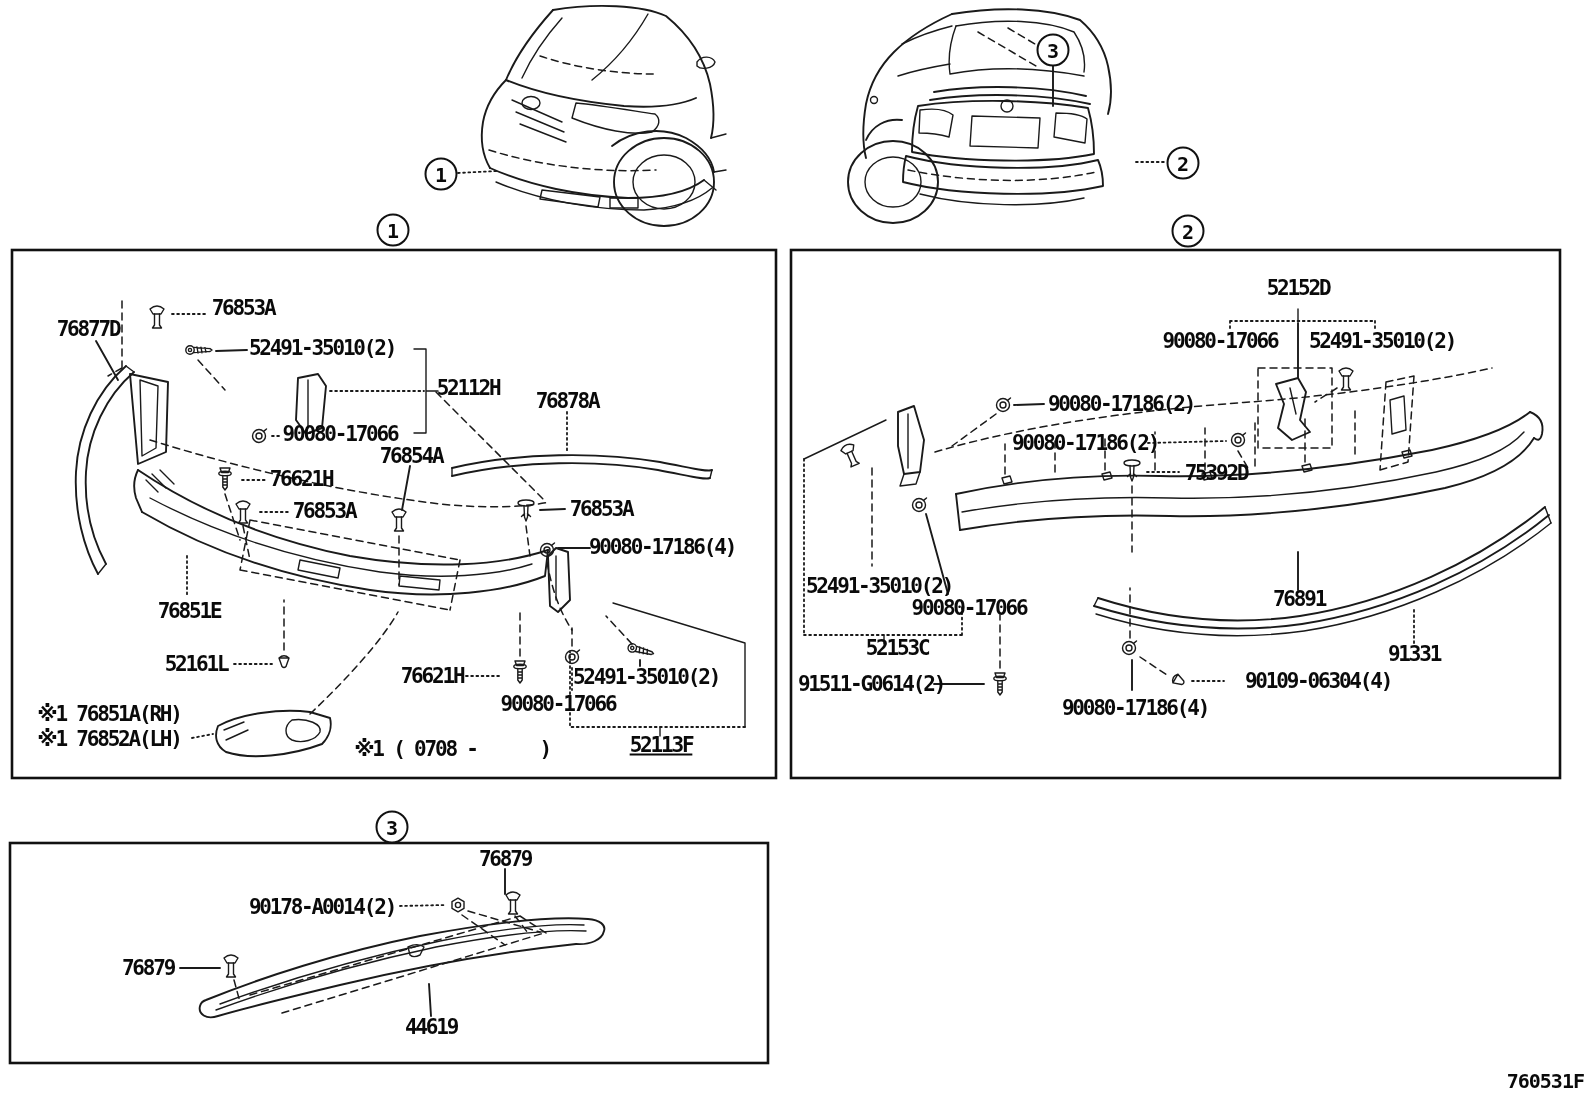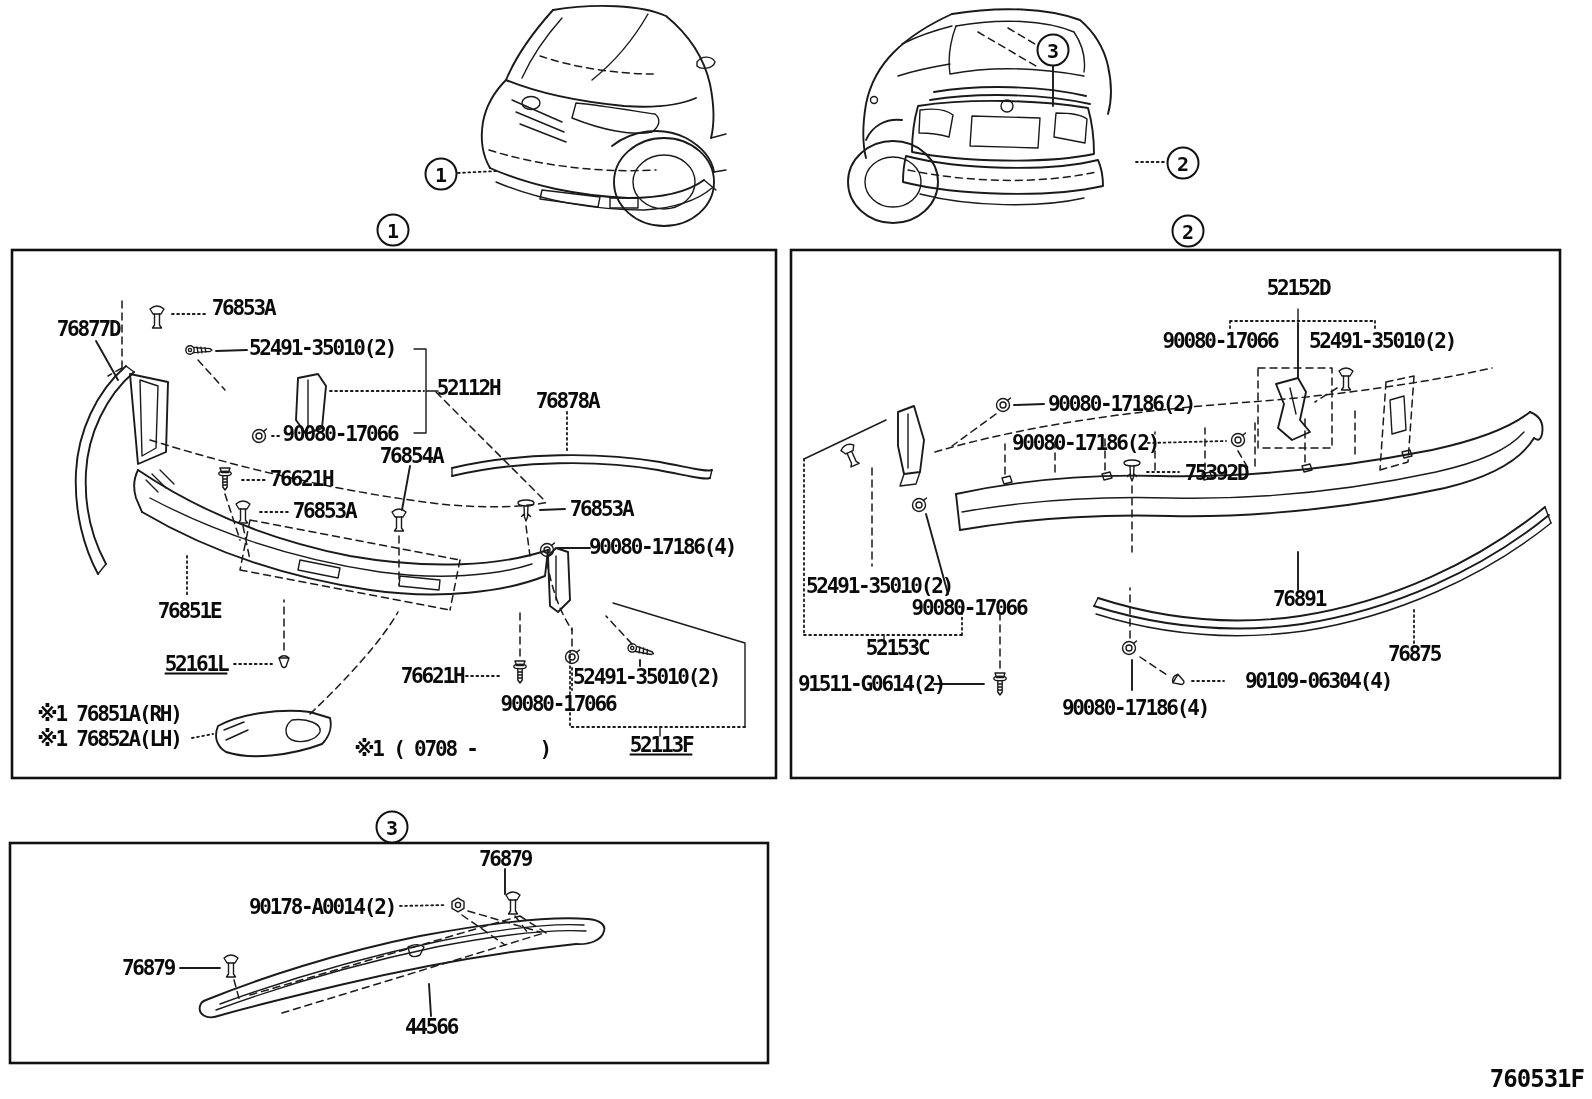--- a/index.html
+++ b/index.html
@@ -303,7 +303,7 @@
       <div class="lbl" style="left: 601px; top: 509px;">76853A</div>
       <div class="lbl" style="left: 662px; top: 547px;">90080-17186(4)</div>
       <div class="lbl" style="left: 189px; top: 611px;">76851E</div>
-      <div class="lbl" style="left: 196px; top: 664px; text-decoration: underline;">52161L</div>
+      <div class="lbl" style="left: 196px; top: 664px;">52161L</div>
       <div class="lbl" style="left: 432px; top: 676px;">76621H</div>
       <div class="lbl" style="left: 646px; top: 677px;">52491-35010(2)</div>
       <div class="lbl" style="left: 558px; top: 704px;">90080-17066</div>

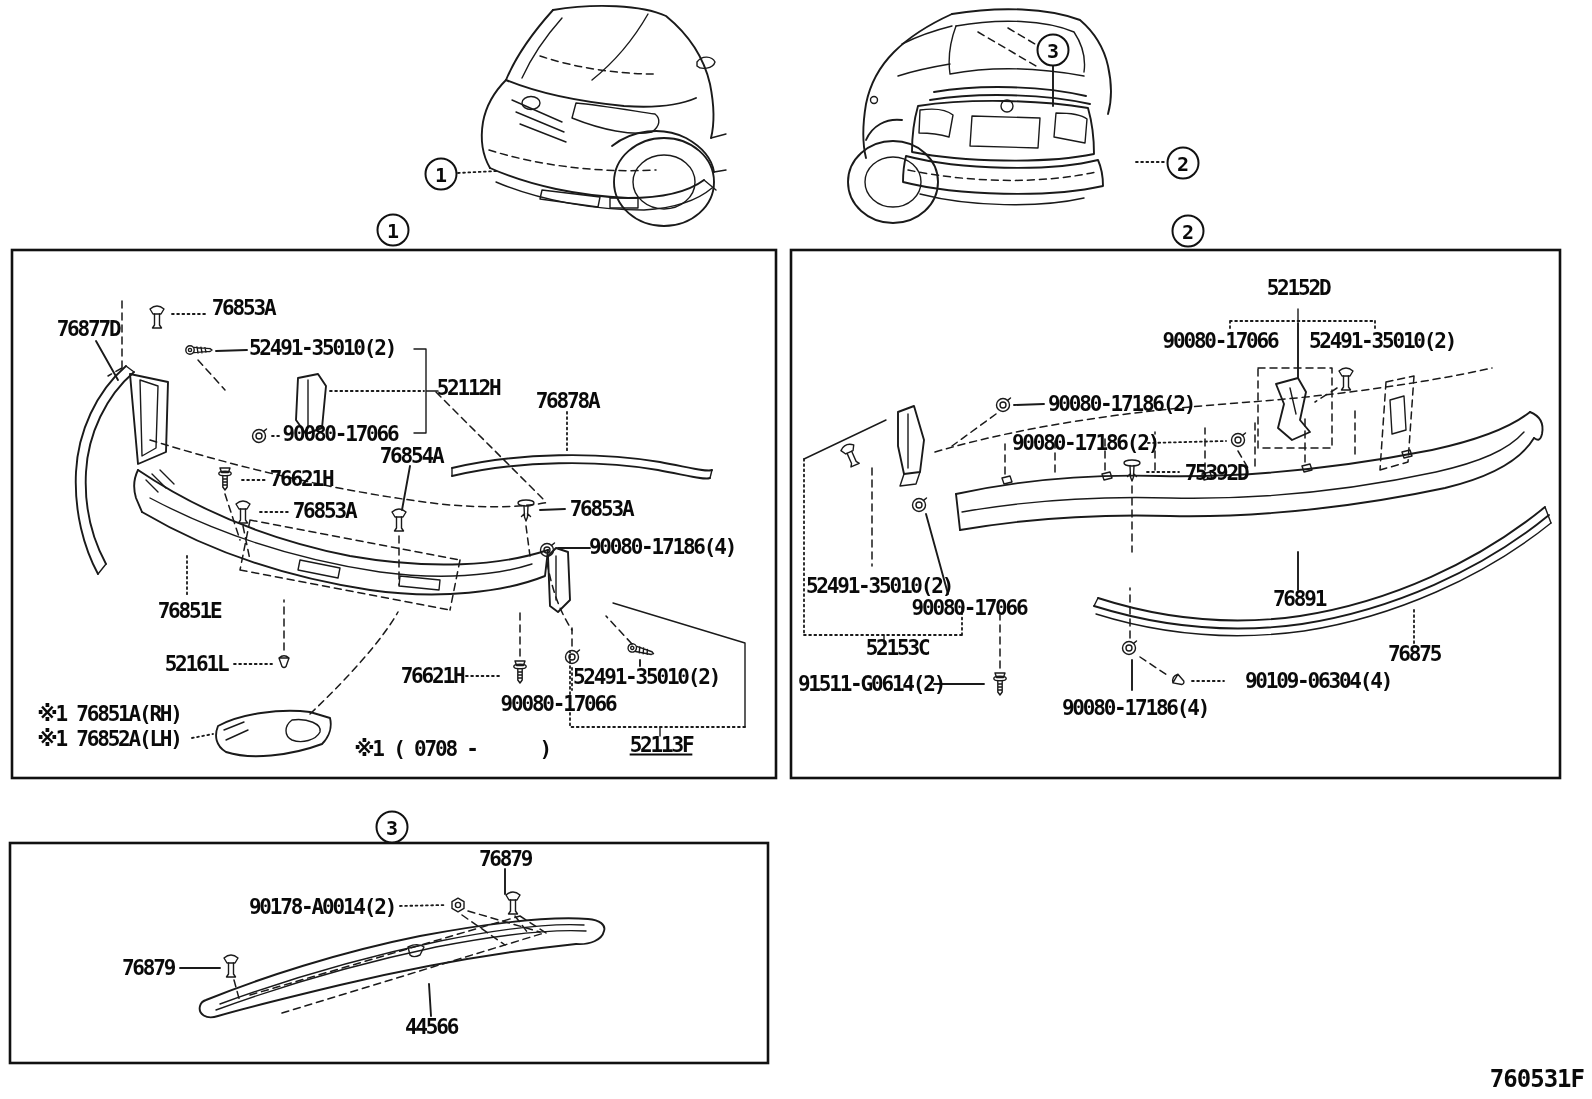--- a/index.html
+++ b/index.html
@@ -326,7 +326,7 @@
       <div class="lbl" style="left: 1135px; top: 708px;">90080-17186(4)</div>
       <div class="lbl" style="left: 1318px; top: 681px;">90109-06304(4)</div>
       <div class="lbl" style="left: 1299px; top: 599px; text-align: center;">76891</div>
-      <div class="lbl" style="left: 1414px; top: 654px;">76875</div>
+      <div class="lbl" style="left: 1414px; top: 654px;">91331</div>
     </div>
 <div class="labels-layer">
       <div class="lbl" style="left: 505px; top: 859px;">76879</div>

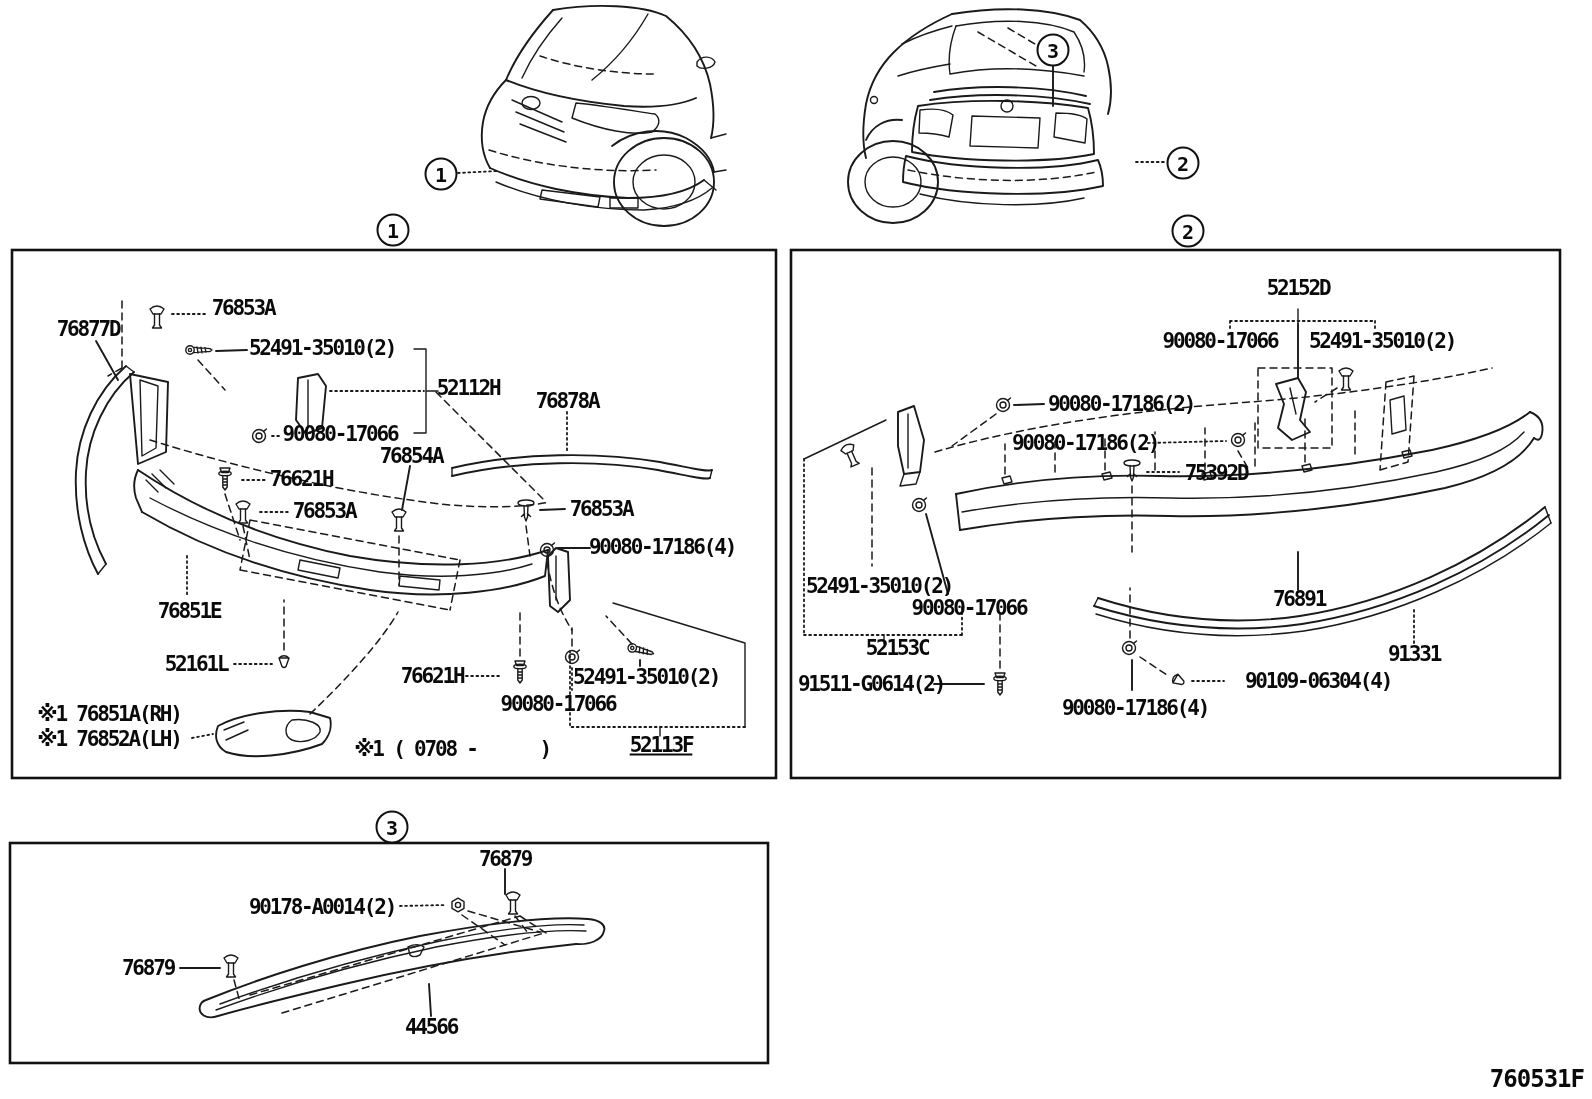--- a/index.html
+++ b/index.html
@@ -332,7 +332,7 @@
       <div class="lbl" style="left: 505px; top: 859px;">76879</div>
       <div class="lbl" style="left: 322px; top: 907px;">90178-A0014(2)</div>
       <div class="lbl" style="left: 148px; top: 968px;">76879</div>
-      <div class="lbl" style="left: 431px; top: 1027px;">44566</div>
+      <div class="lbl" style="left: 431px; top: 1027px;">44619</div>
     </div>
 
 <div class="footer">760531F</div>

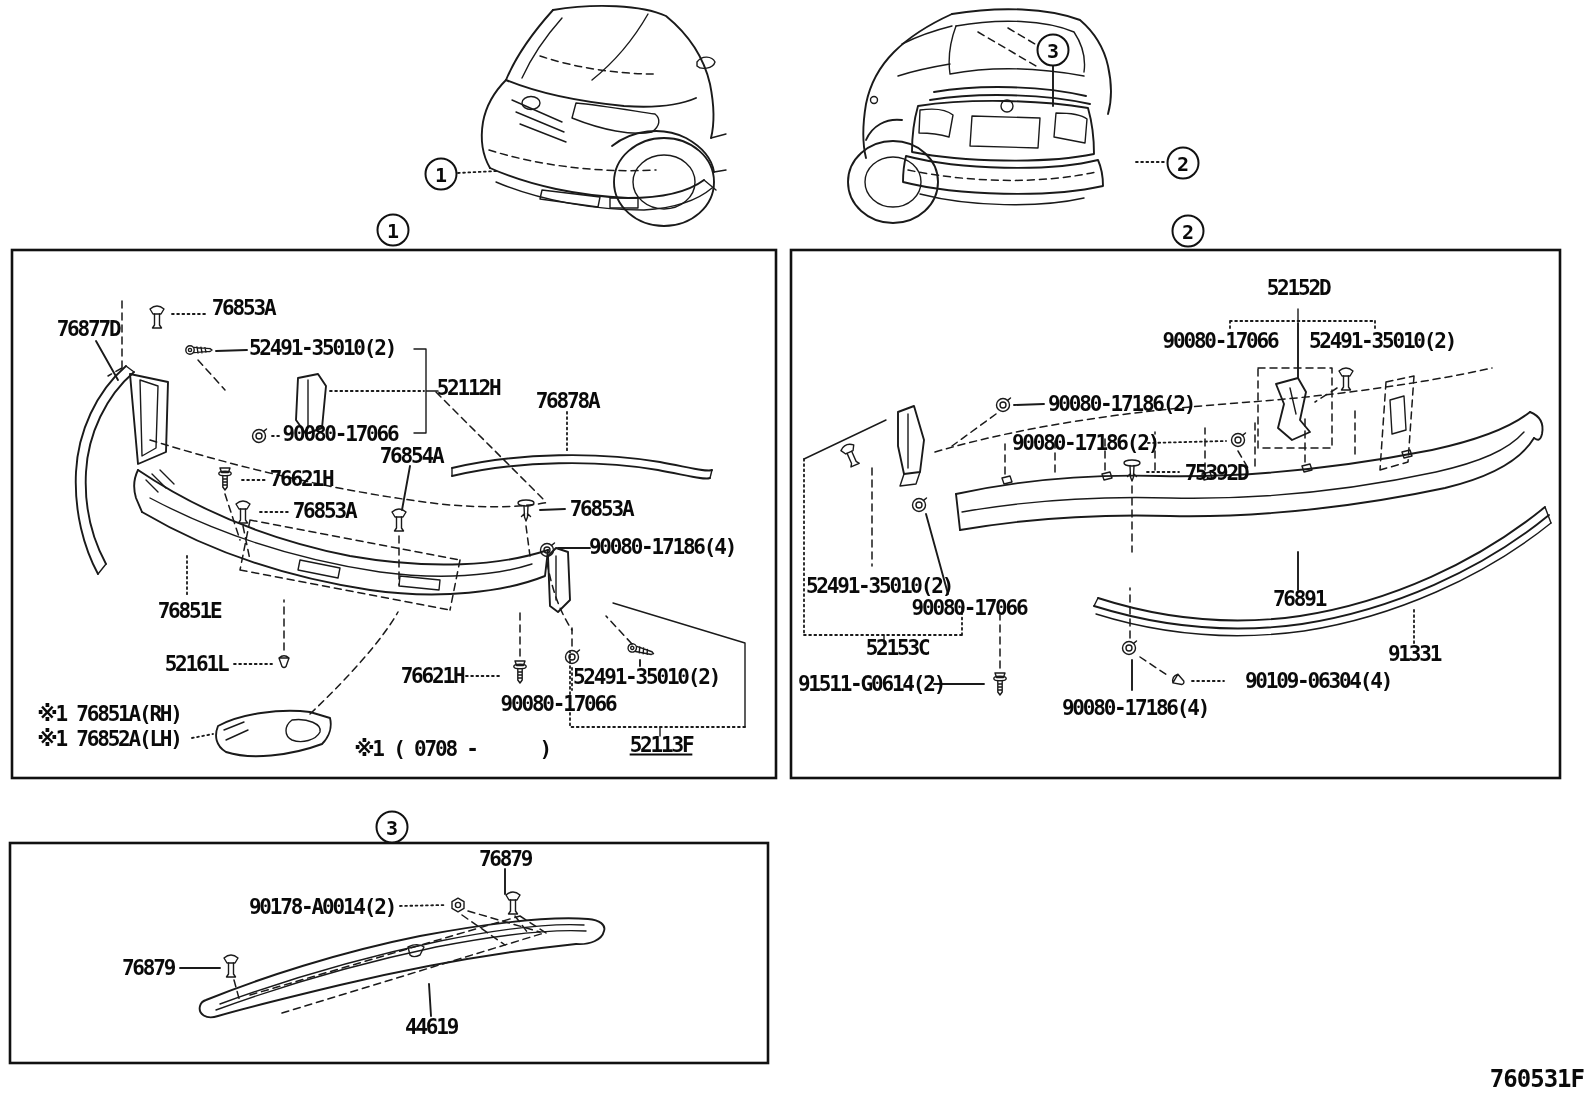--- a/index.html
+++ b/index.html
@@ -17,7 +17,7 @@
           border-radius:50%;display:flex;align-items:center;justify-content:center;
           font-weight:bold;font-size:20px;color:#0a0a0a;transform:translate(-50%,-50%);
           background:#fff;letter-spacing:0;}
-  .footer{position:absolute;right:8px;bottom:6px;font-weight:bold;font-size:24px;
+  .footer{position:absolute;right:8px;bottom:6px;font-weight:bold;font-size:20px;
           letter-spacing:-1px;color:#0a0a0a;}
   .labels-layer{position:absolute;left:0;top:0;width:100%;height:100%;pointer-events:none;}
 </style>

